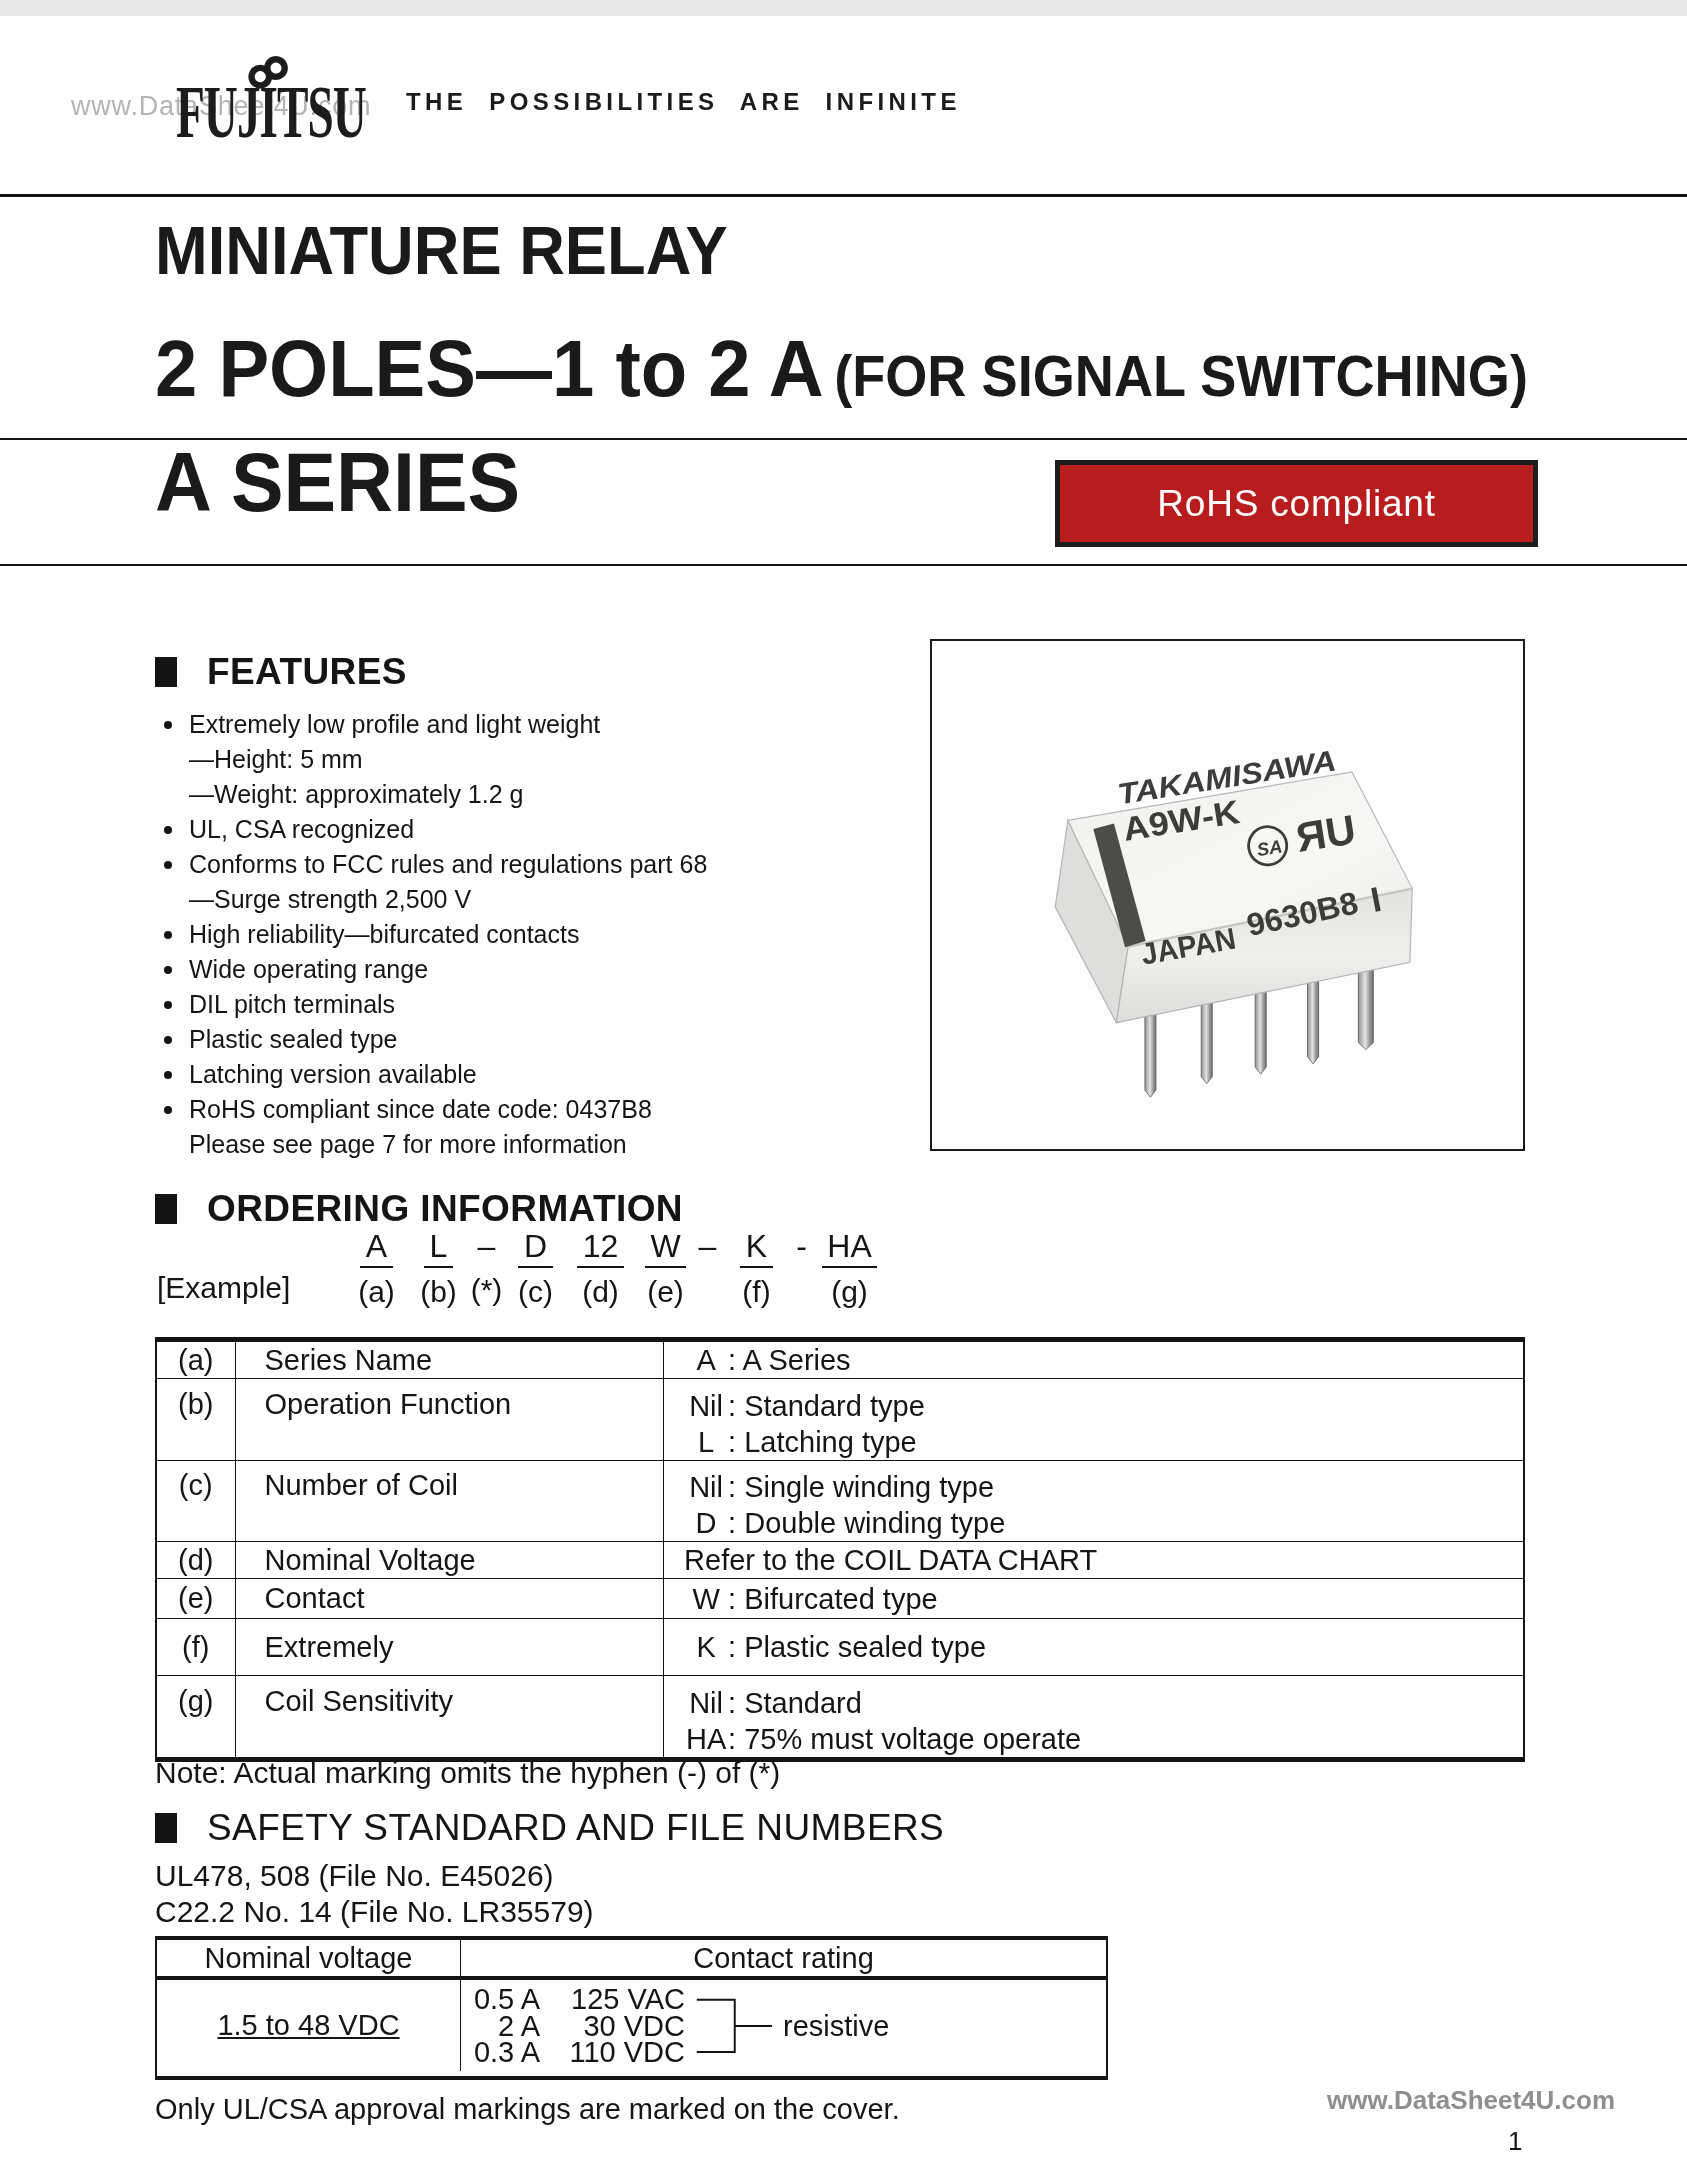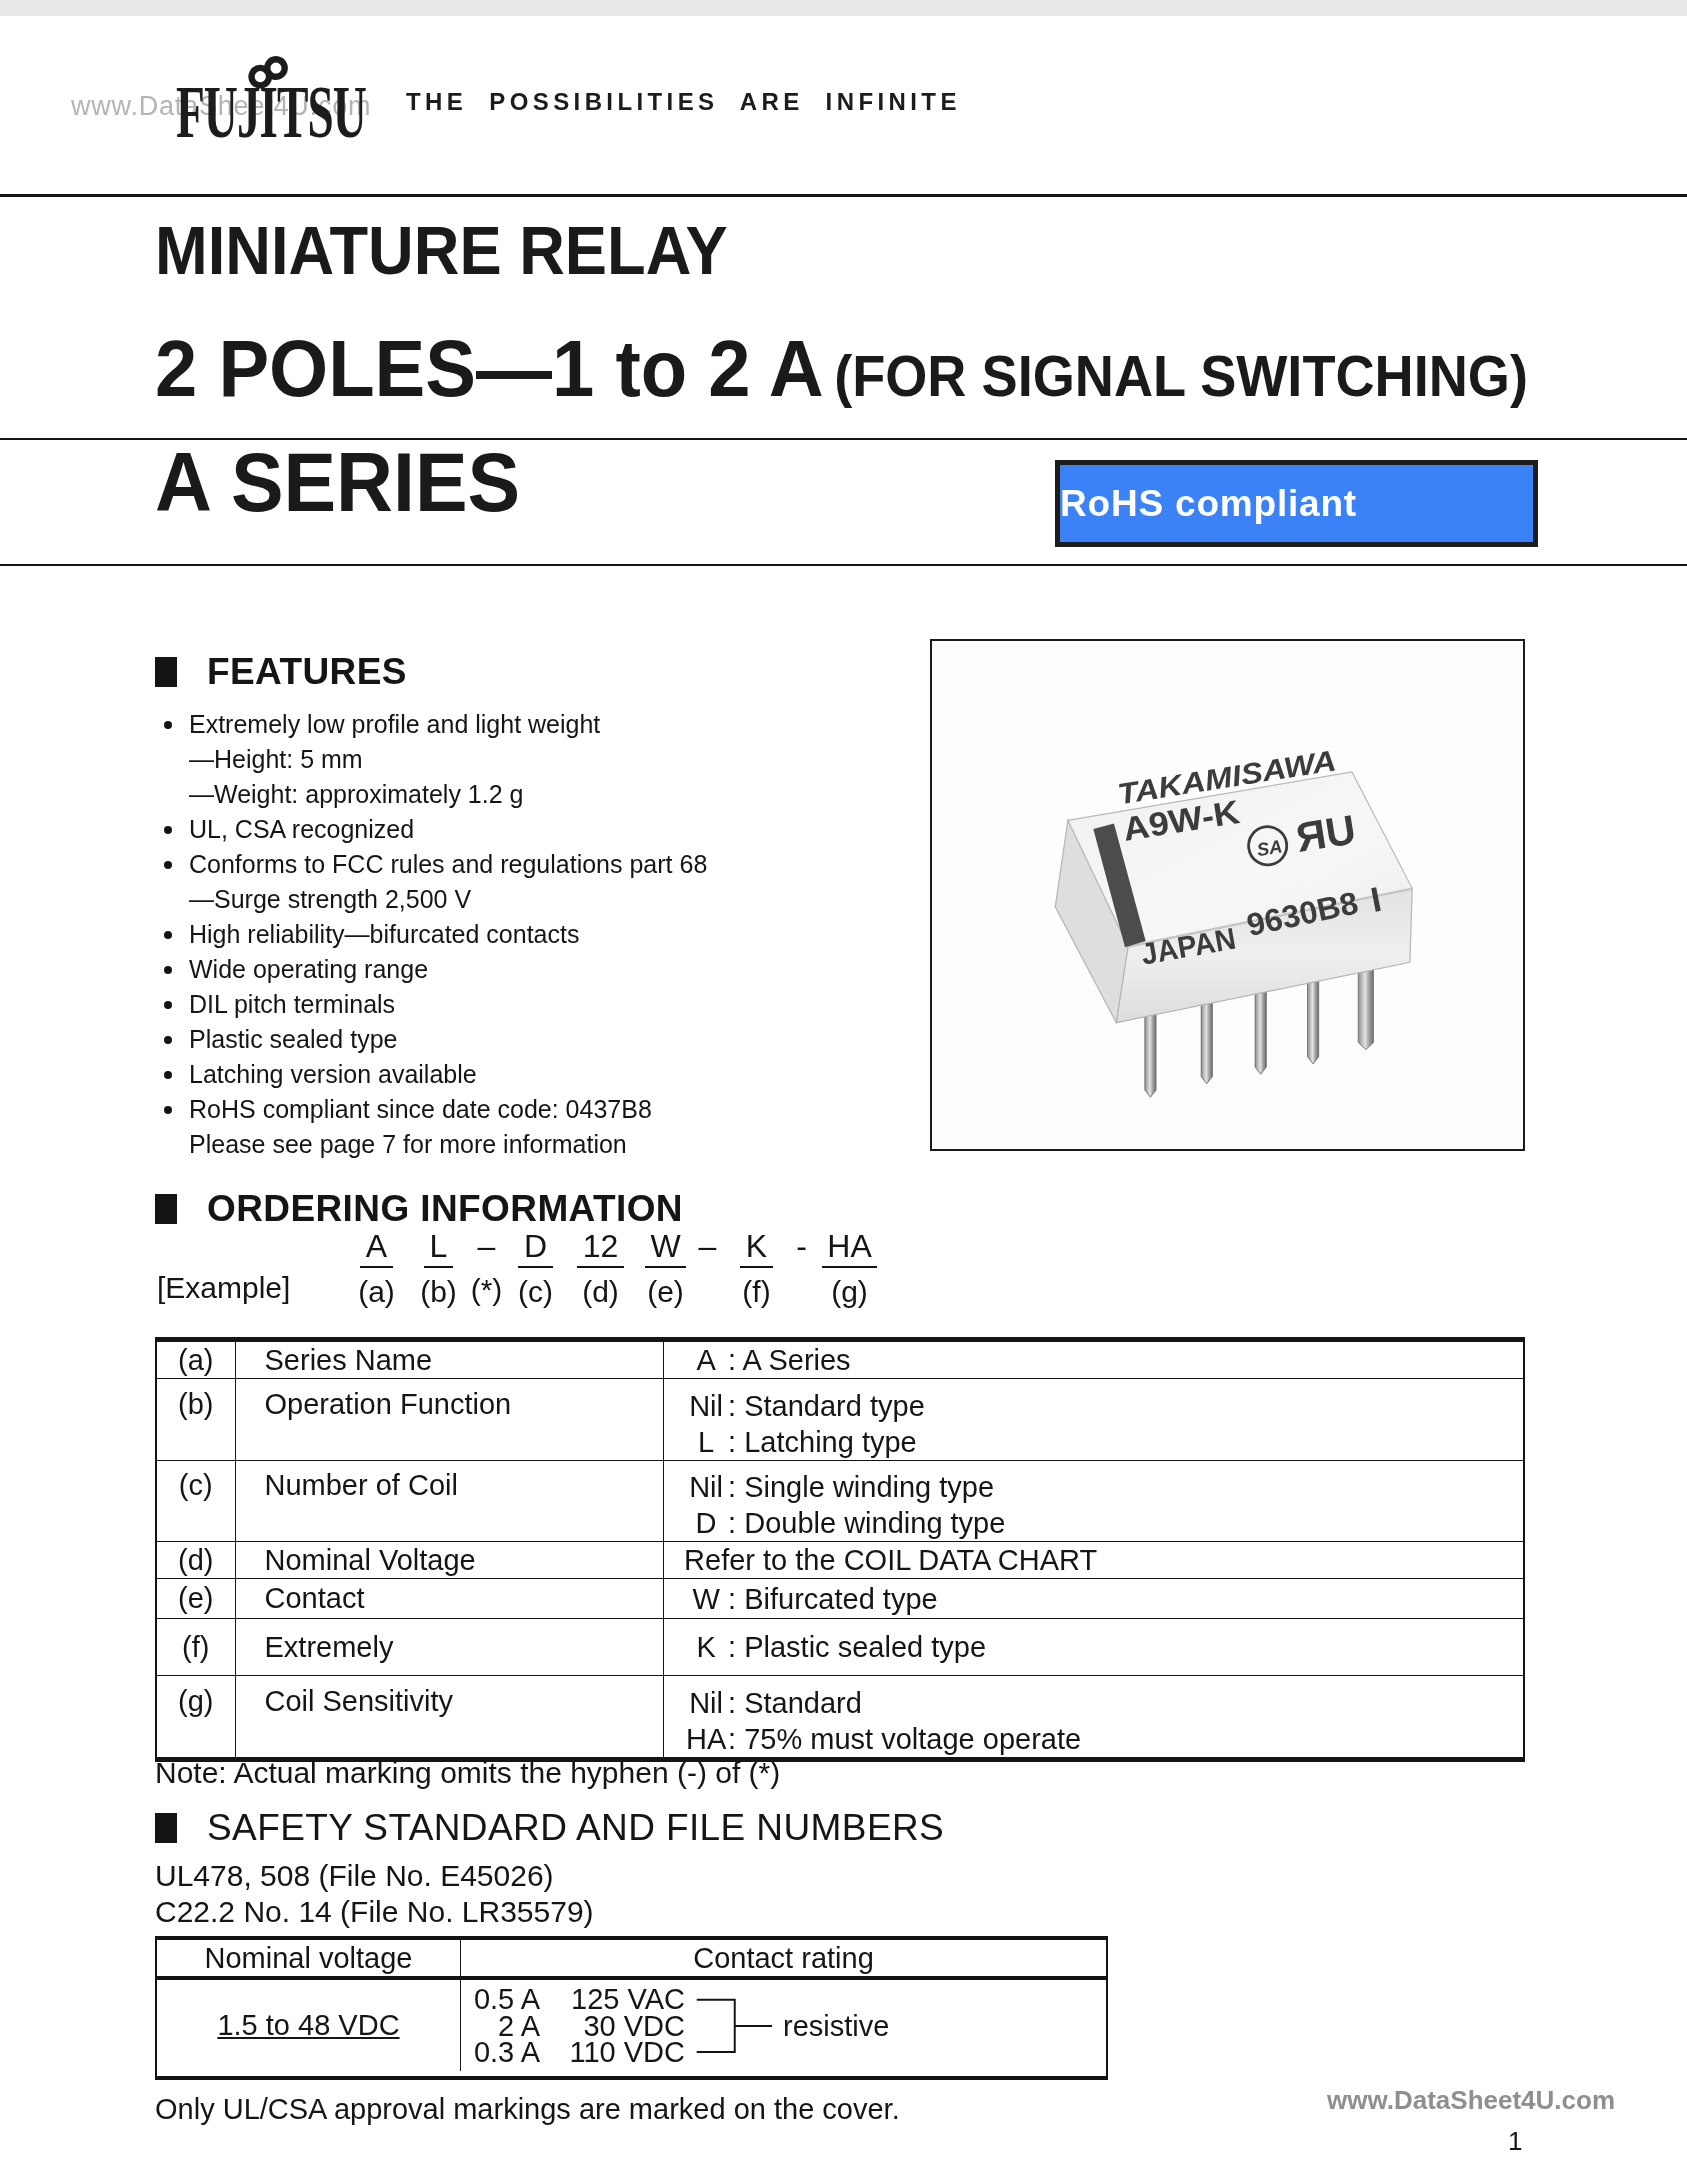--- a/index.html
+++ b/index.html
@@ -39,9 +39,9 @@
   .t3 { top:425px; font-size:83px; transform:scaleX(0.95); }
   .rohs {
     position:absolute; left:1055px; top:444px; width:483px; height:87px;
-    background:#3b82f6; border:5.6px solid #1d1d1d;
-    display:flex; align-items:center; justify-content:flex-start;
-    color:#ffffff; font-size:37px; font-weight:bold; letter-spacing:0.8px;
+    background:#b91c1c; border:5.6px solid #1d1d1d;
+    display:flex; align-items:center; justify-content:center;
+    color:#ffffff; font-size:37px; font-weight:normal; letter-spacing:0.8px;
   }
   
   .sec-head { position:absolute; left:155px; display:flex; align-items:center; white-space:nowrap; }

